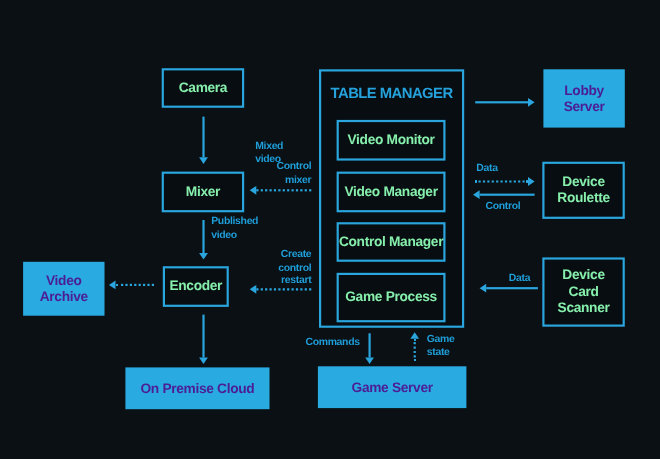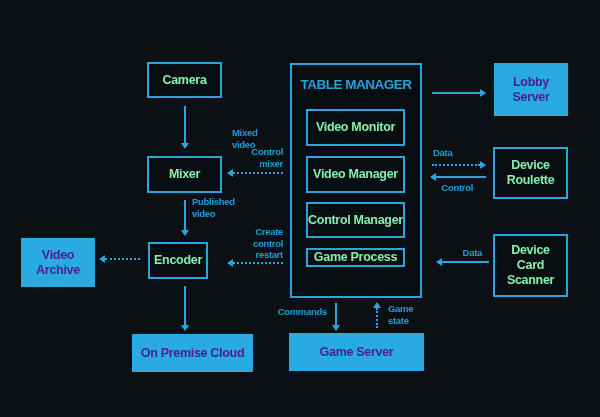--- a/index.html
+++ b/index.html
@@ -73,7 +73,7 @@
   <div class="node outlined" style="left:306px; top:156px; width:99px; height:37px;">Video Manager</div>
   <div class="node outlined" style="left:306px; top:109px; width:99px; height:37px;">Video Monitor</div>
   <div class="node outlined" style="left:306px; top:202px; width:99px; height:36px;">Control Manager</div>
-  <div class="node outlined" style="left:306px; top:248px; width:99px; height:19px;">Game Process</div>
+  <div class="node outlined" style="left:306px; top:248px; width:99px; height:45px;">Game Process</div>
 
   <div class="node filled" style="left:289px; top:333px; width:135px; height:38px;">Game Server</div>
   <div class="node filled" style="left:494px; top:63px; width:74px; height:53px;">Lobby

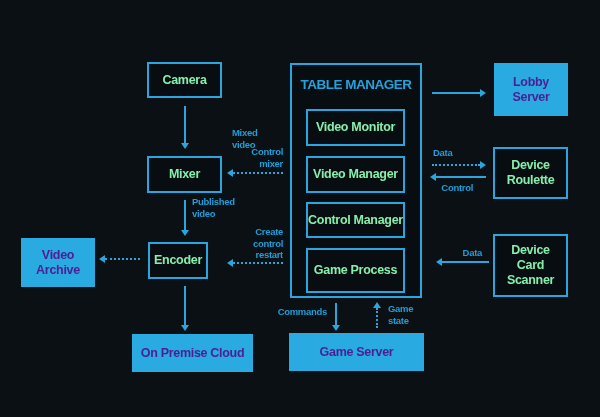--- a/index.html
+++ b/index.html
@@ -66,7 +66,7 @@
   <div class="node outlined" style="left:148px; top:242px; width:60px; height:37px;">Encoder</div>
   <div class="node filled" style="left:21px; top:238px; width:74px; height:49px;">Video
 Archive</div>
-  <div class="node filled" style="left:132px; top:334px; width:121px; height:38px;">On Premise Cloud</div>
+  <div class="node filled" style="left:114px; top:334px; width:131px; height:38px;">On Premise Cloud</div>
 
   <div class="tm-frame" style="left:290px; top:63px; width:132px; height:235px;"></div>
   <div class="tm-title" style="left:290px; top:77px; width:132px;">TABLE MANAGER</div>

